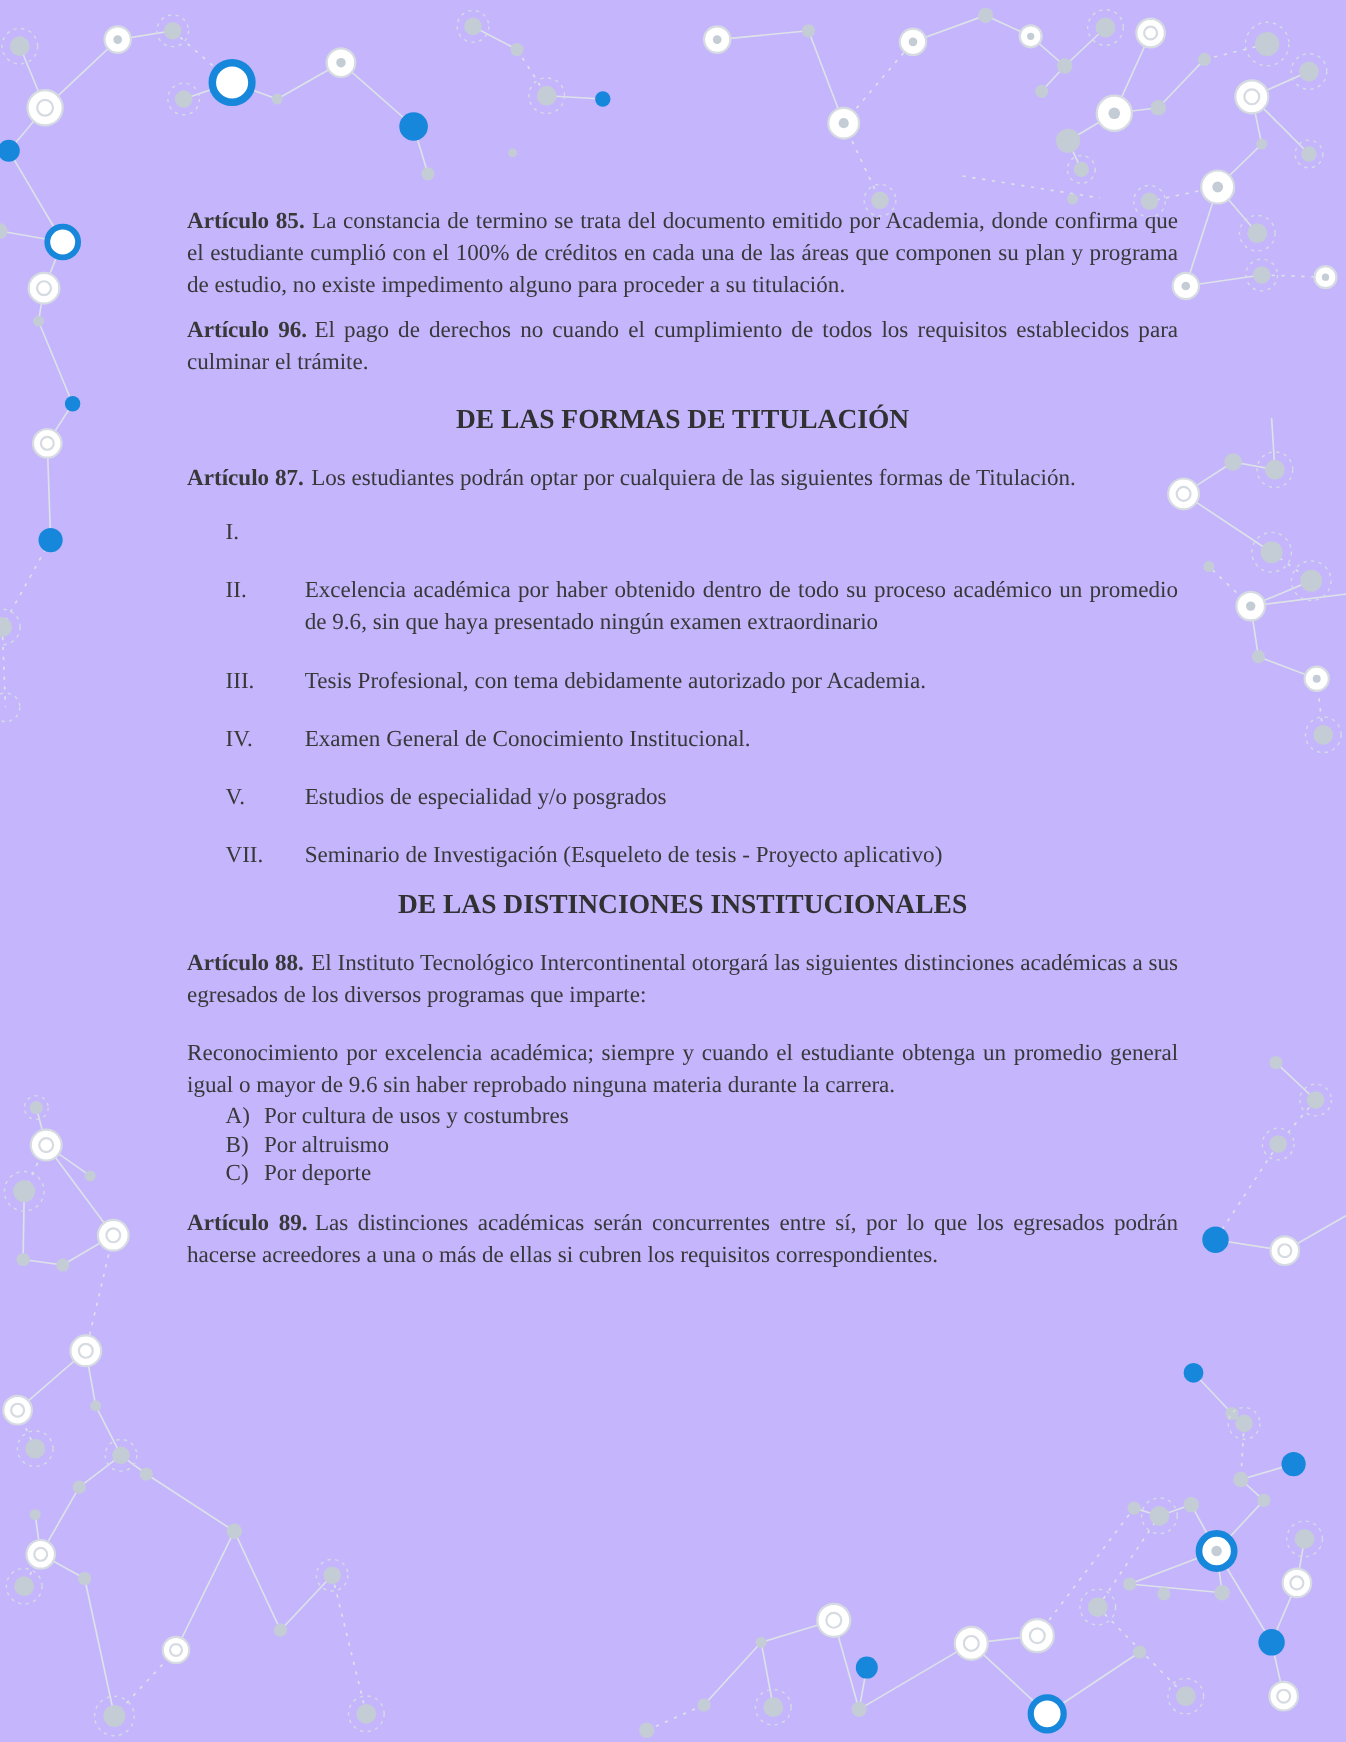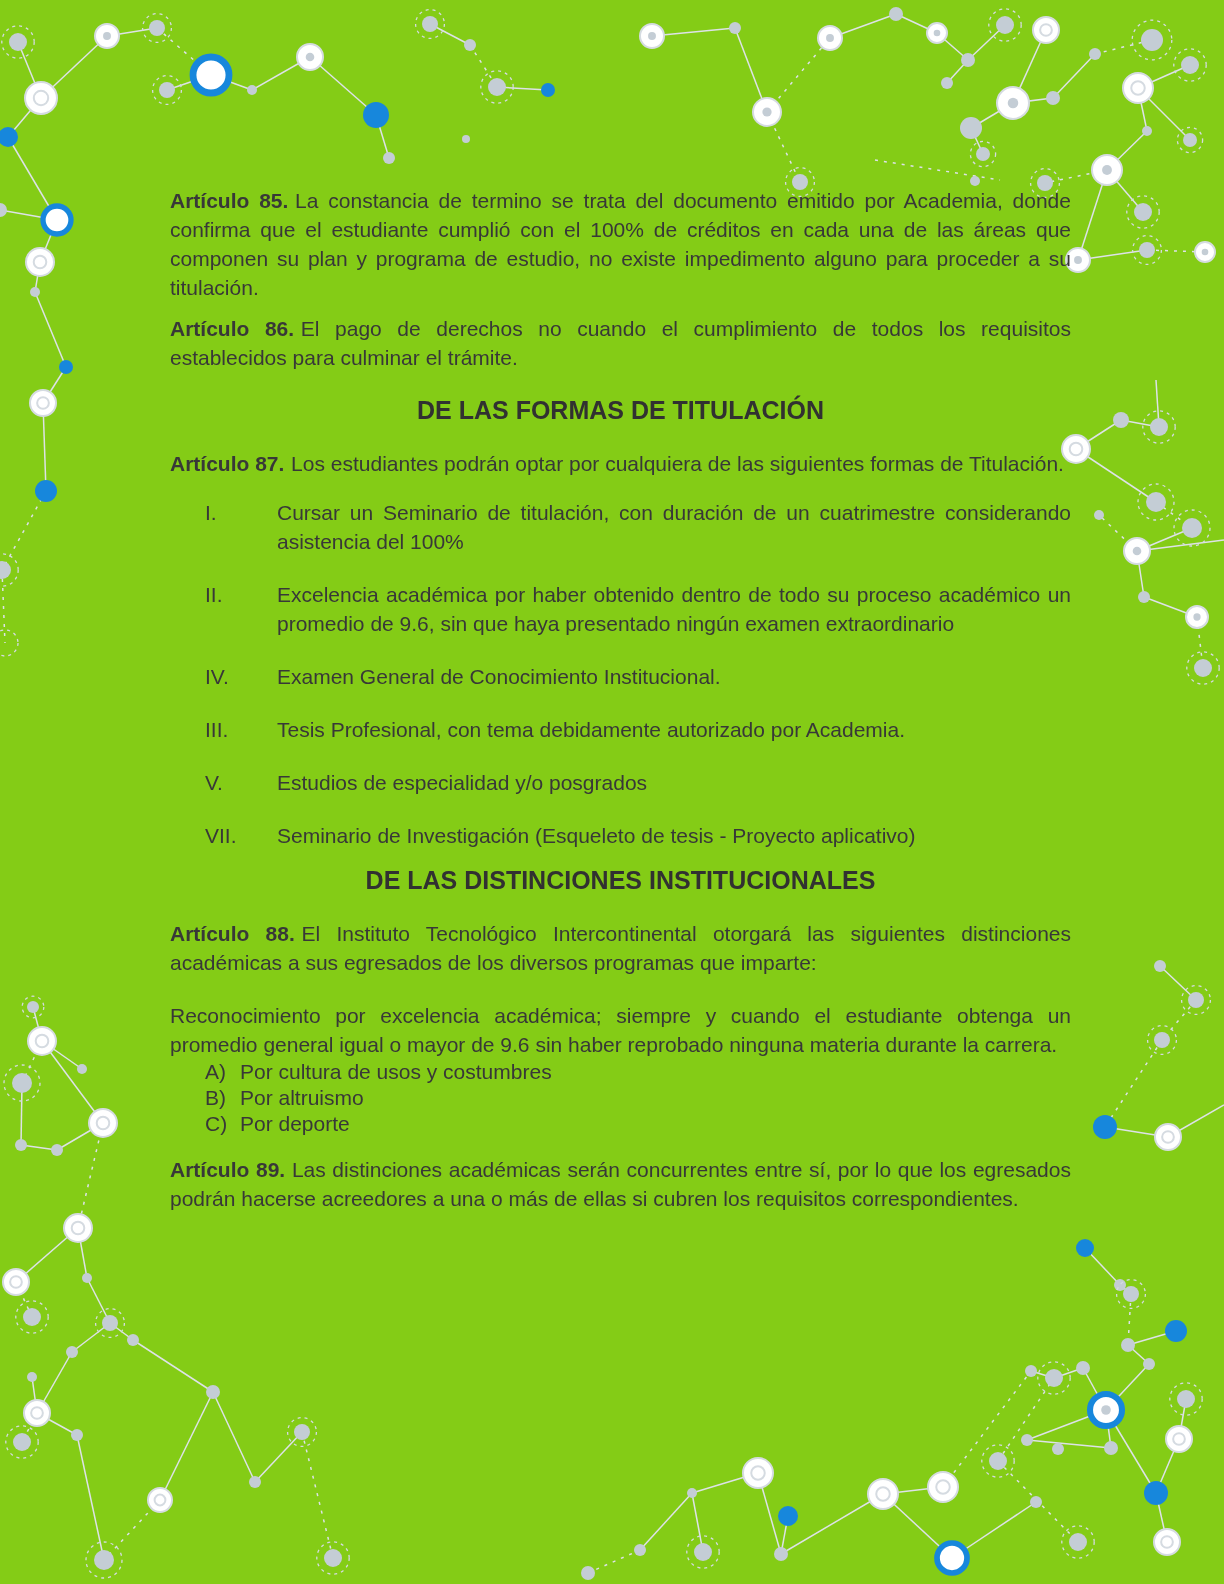--- a/index.html
+++ b/index.html
@@ -4,8 +4,8 @@
 <style>
   html,body{margin:0;padding:0;background:#ffffff;}
   .page{
-    position:relative;width:1224px;height:1584px;background:#84cc16;overflow:hidden;
-    font-family:Liberation Sans, sans-serif;
+    position:relative;width:1224px;height:1584px;background:#c4b5fd;overflow:hidden;
+    font-family:Liberation Serif, serif;
   }
   #decor-svg{position:absolute;left:0;top:0;}
   .content{

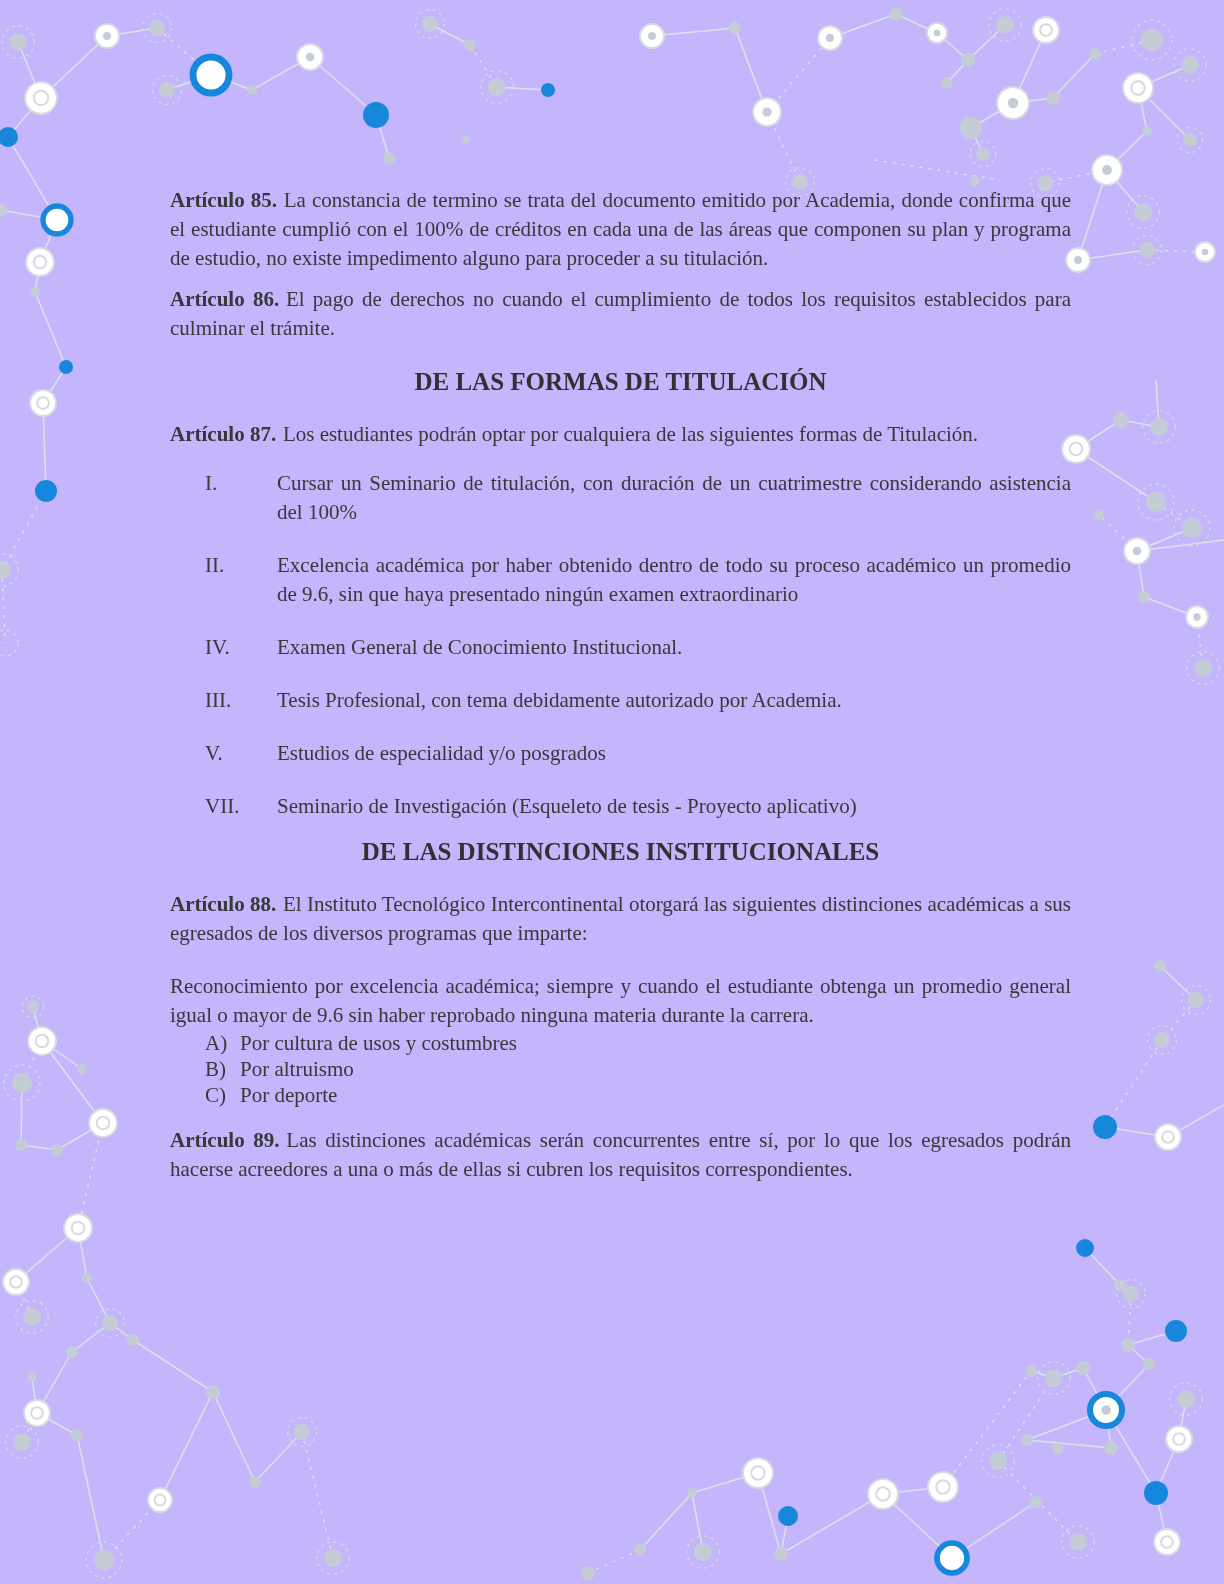--- a/index.html
+++ b/index.html
@@ -351,7 +351,7 @@
 
     <p class="para a85"><strong class="lbl">Artículo 85.</strong><span>La constancia de termino se trata del documento emitido por Academia, donde confirma que el estudiante cumplió con el 100% de créditos en cada una de las áreas que componen su plan y programa de estudio, no existe impedimento alguno para proceder a su titulación.</span></p>
 
-    <p class="para a86"><strong class="lbl">Artículo 86.</strong><span>El pago de derechos no cuando el cumplimiento de todos los requisitos establecidos para culminar el trámite.</span></p>
+    <p class="para a86"><strong class="lbl">Artículo 96.</strong><span>El pago de derechos no cuando el cumplimiento de todos los requisitos establecidos para culminar el trámite.</span></p>
 
     <h2 class="section-heading">DE LAS FORMAS DE TITULACIÓN</h2>
 

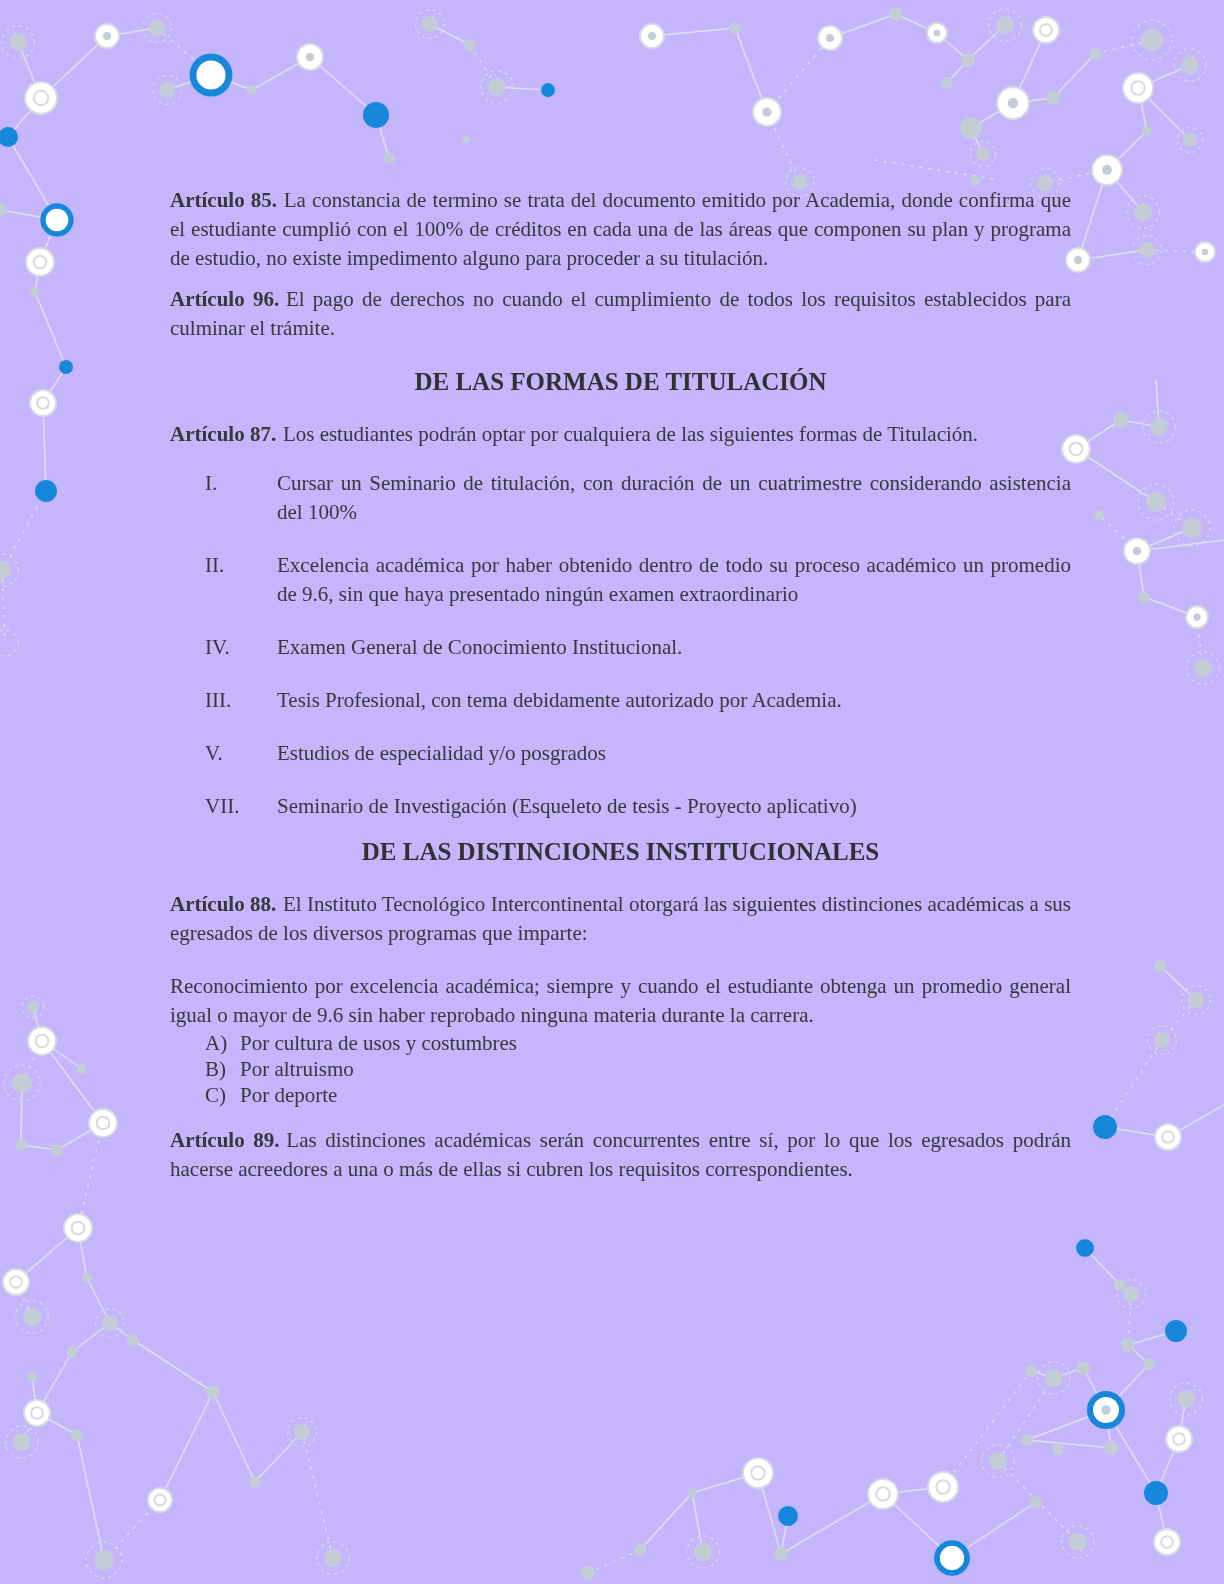--- a/index.html
+++ b/index.html
@@ -360,7 +360,6 @@
     <div class="rlist">
       <div class="ritem">
         <span class="rnum">I.</span>
-        <span class="rtext">Cursar un Seminario de titulación, con duración de un cuatrimestre considerando asistencia del 100%</span>
       </div>
       <div class="ritem">
         <span class="rnum">II.</span>

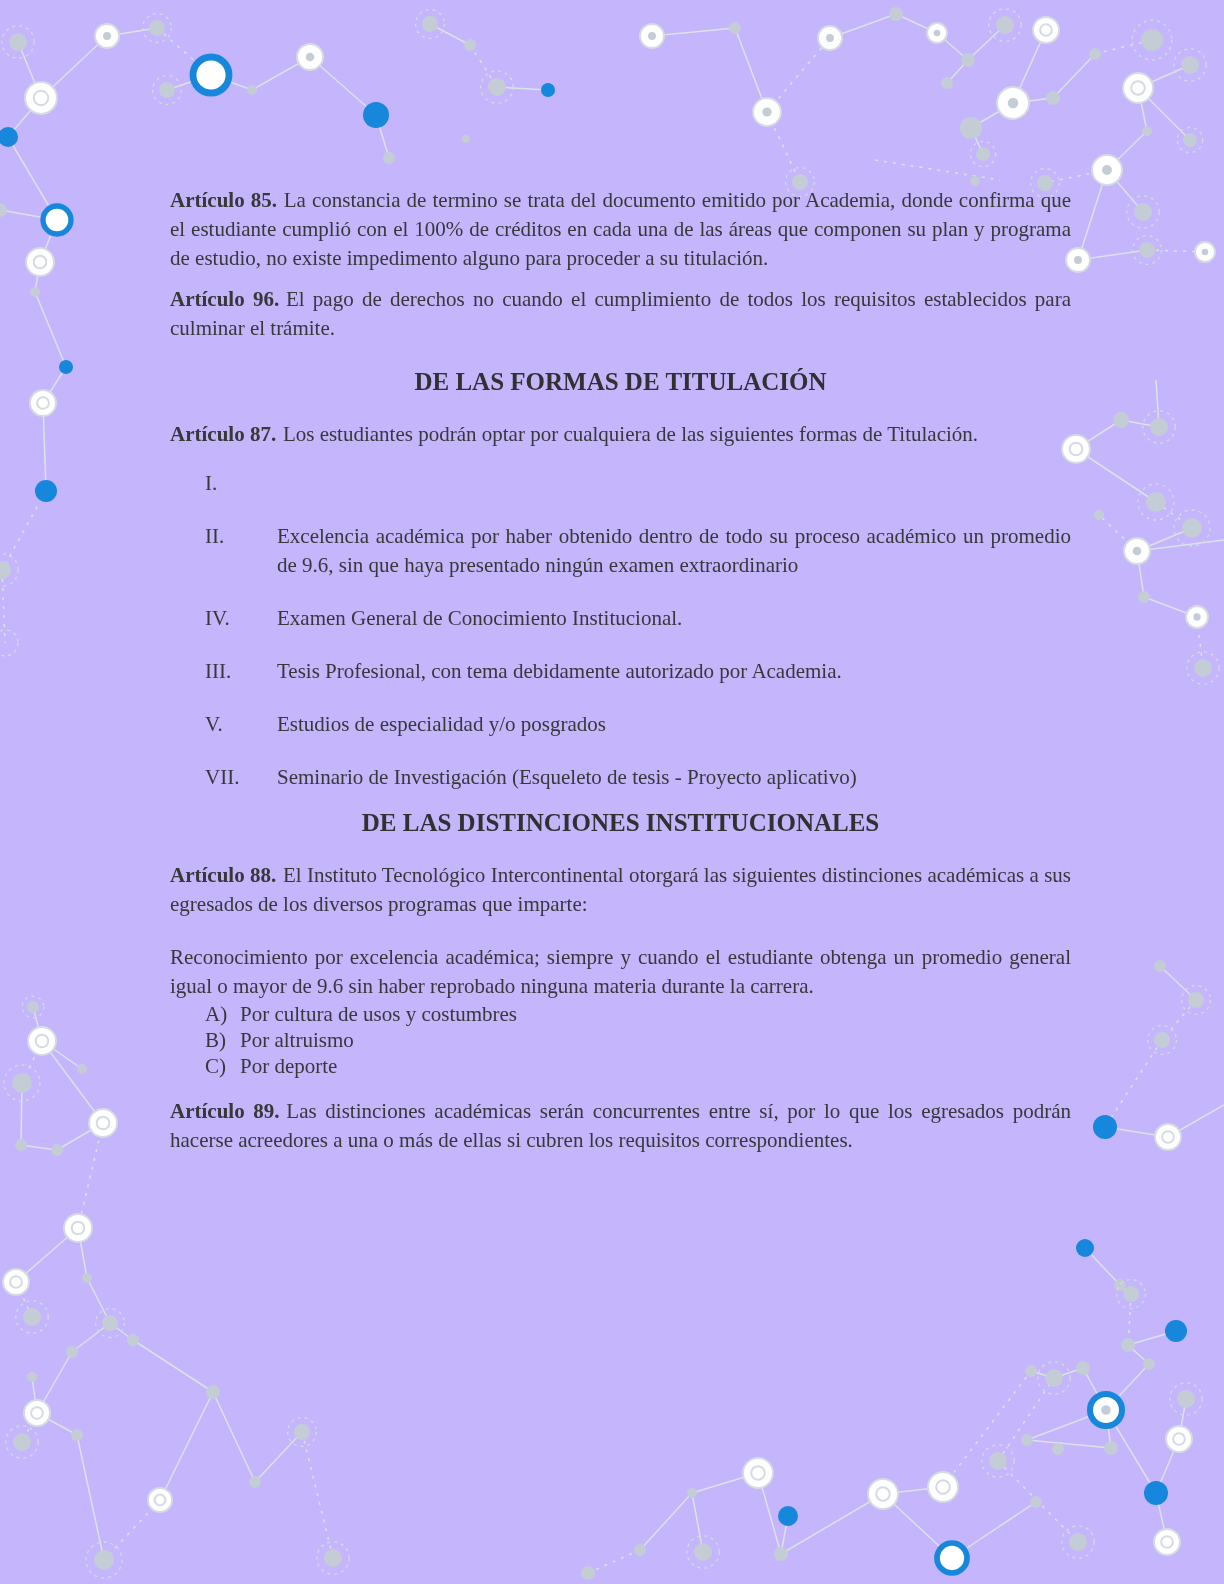--- a/index.html
+++ b/index.html
@@ -366,12 +366,12 @@
         <span class="rtext">Excelencia académica por haber obtenido dentro de todo su proceso académico un promedio de 9.6, sin que haya presentado ningún examen extraordinario</span>
       </div>
       <div class="ritem">
+        <span class="rnum">III.</span>
+        <span class="rtext">Tesis Profesional, con tema debidamente autorizado por Academia.</span>
+      </div>
+      <div class="ritem">
         <span class="rnum">IV.</span>
         <span class="rtext">Examen General de Conocimiento Institucional.</span>
-      </div>
-      <div class="ritem">
-        <span class="rnum">III.</span>
-        <span class="rtext">Tesis Profesional, con tema debidamente autorizado por Academia.</span>
       </div>
       <div class="ritem">
         <span class="rnum">V.</span>

